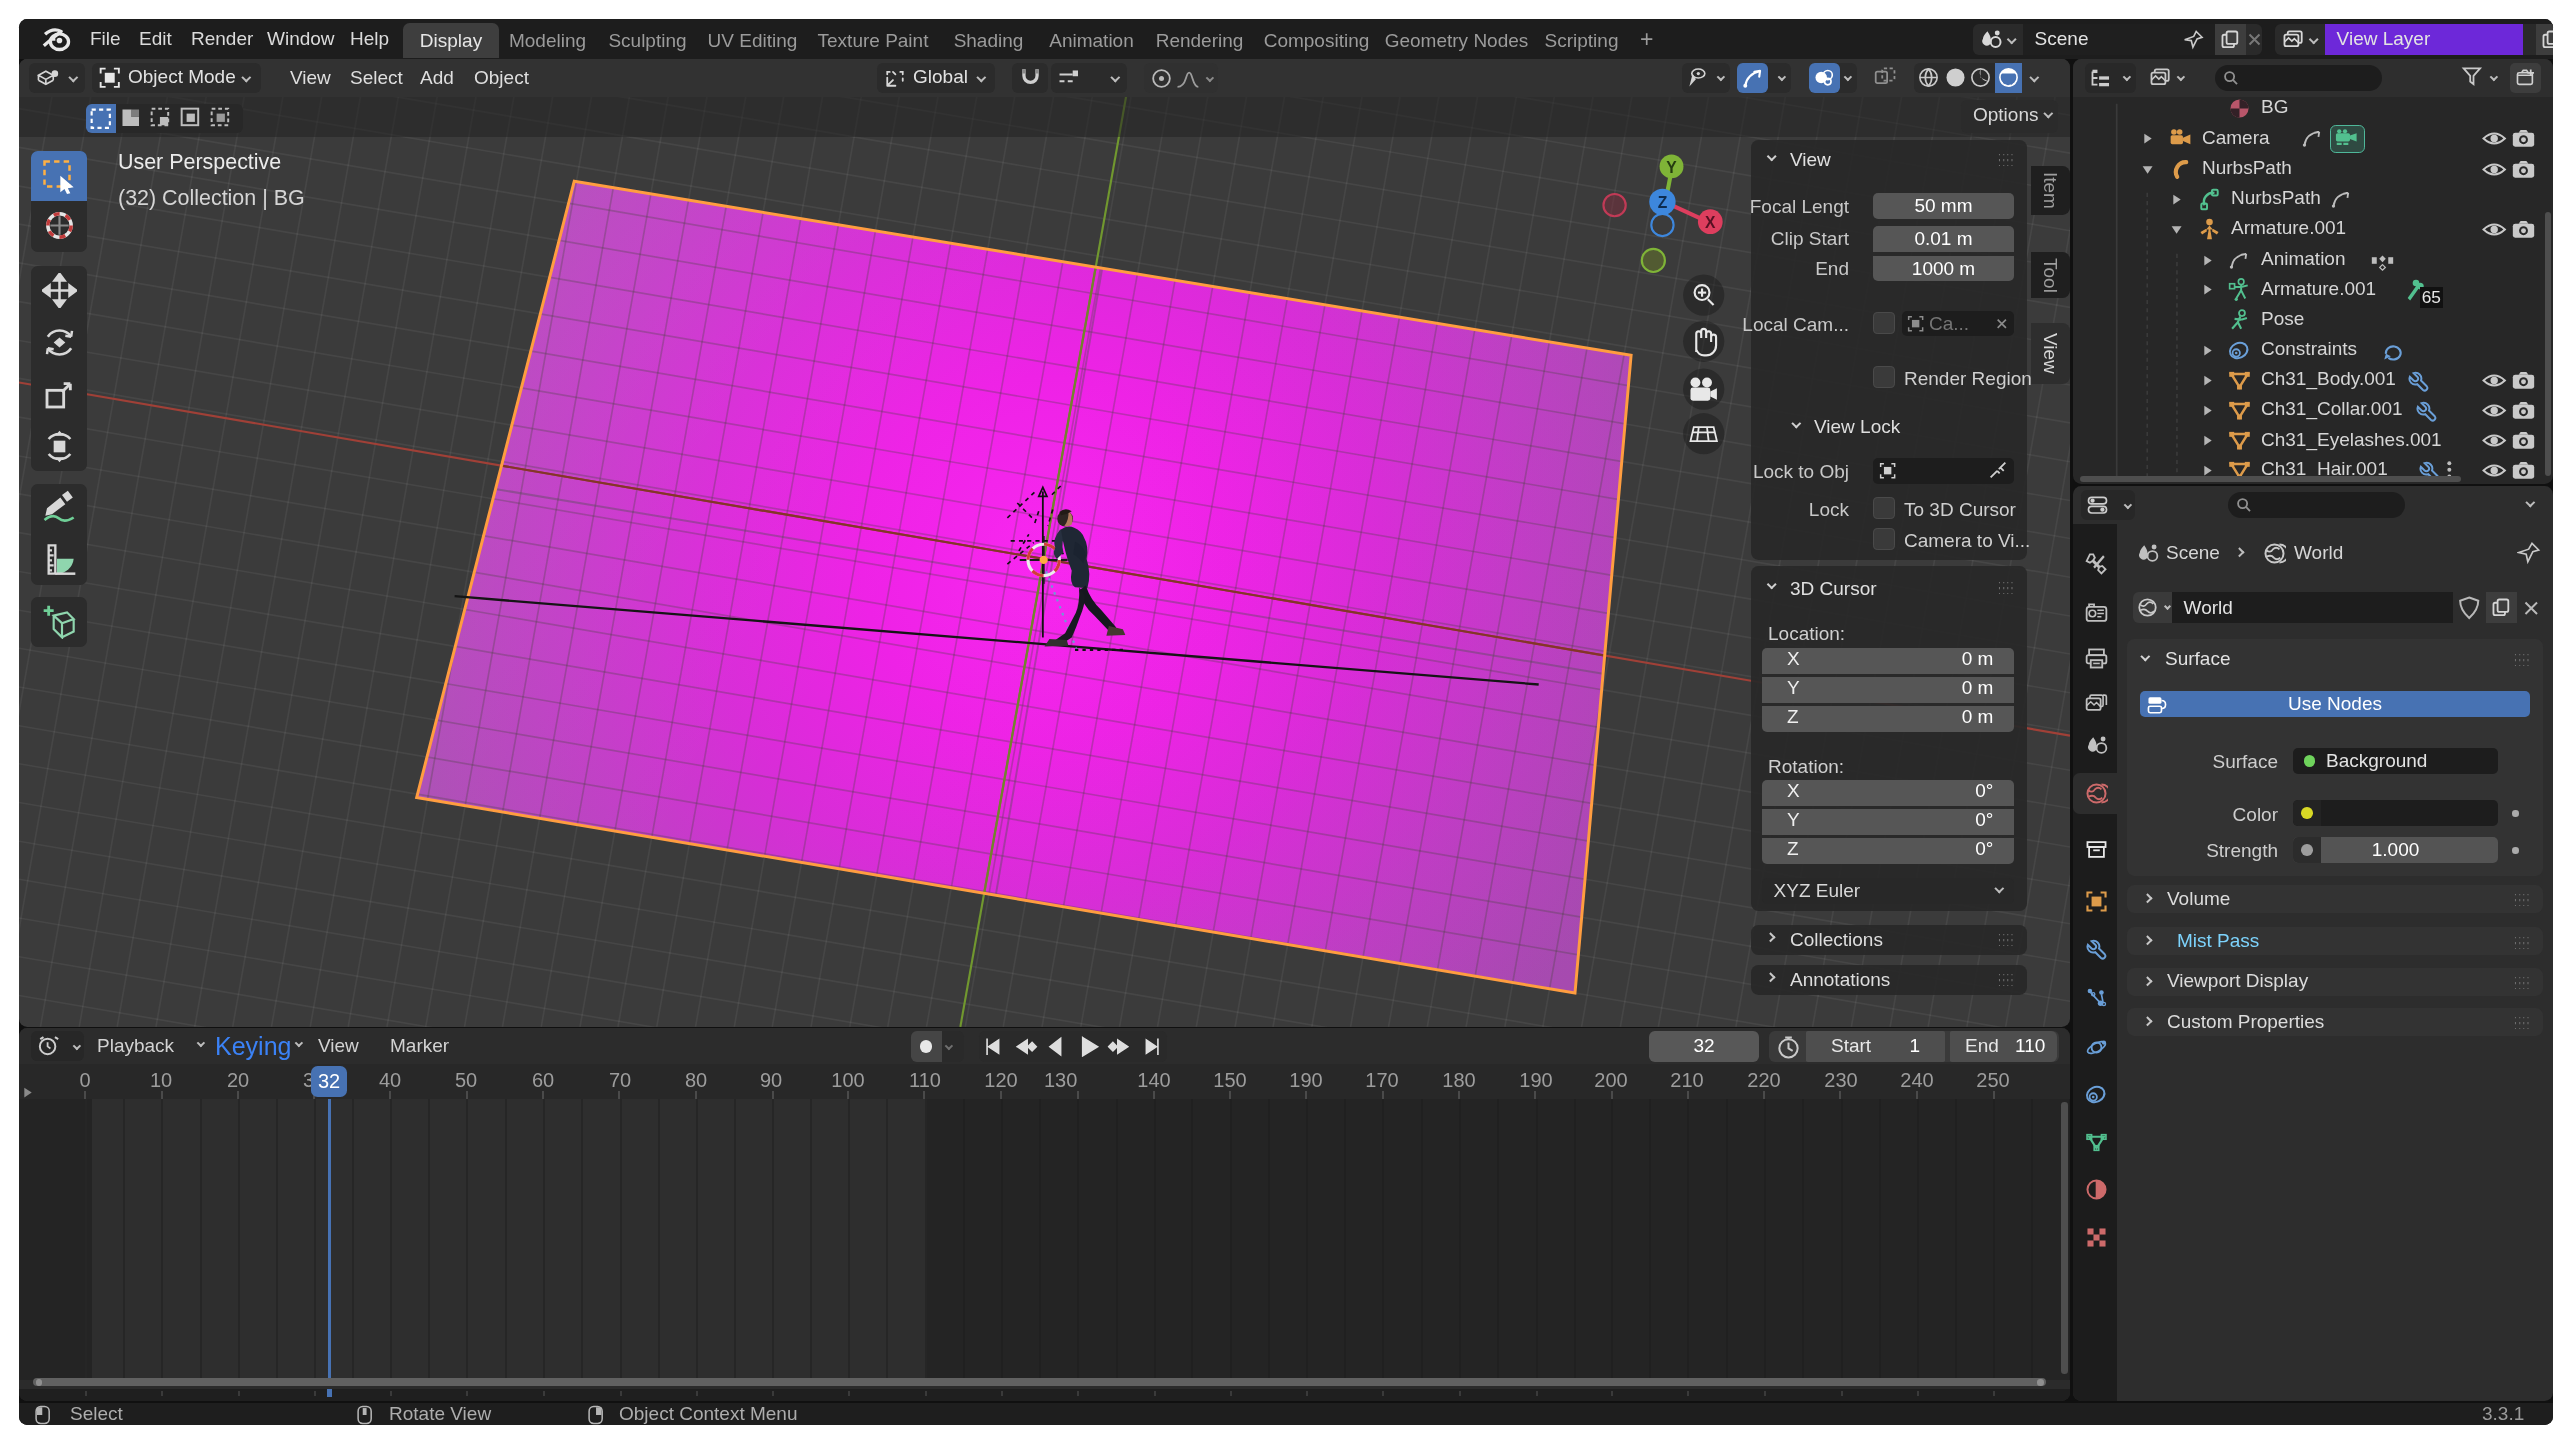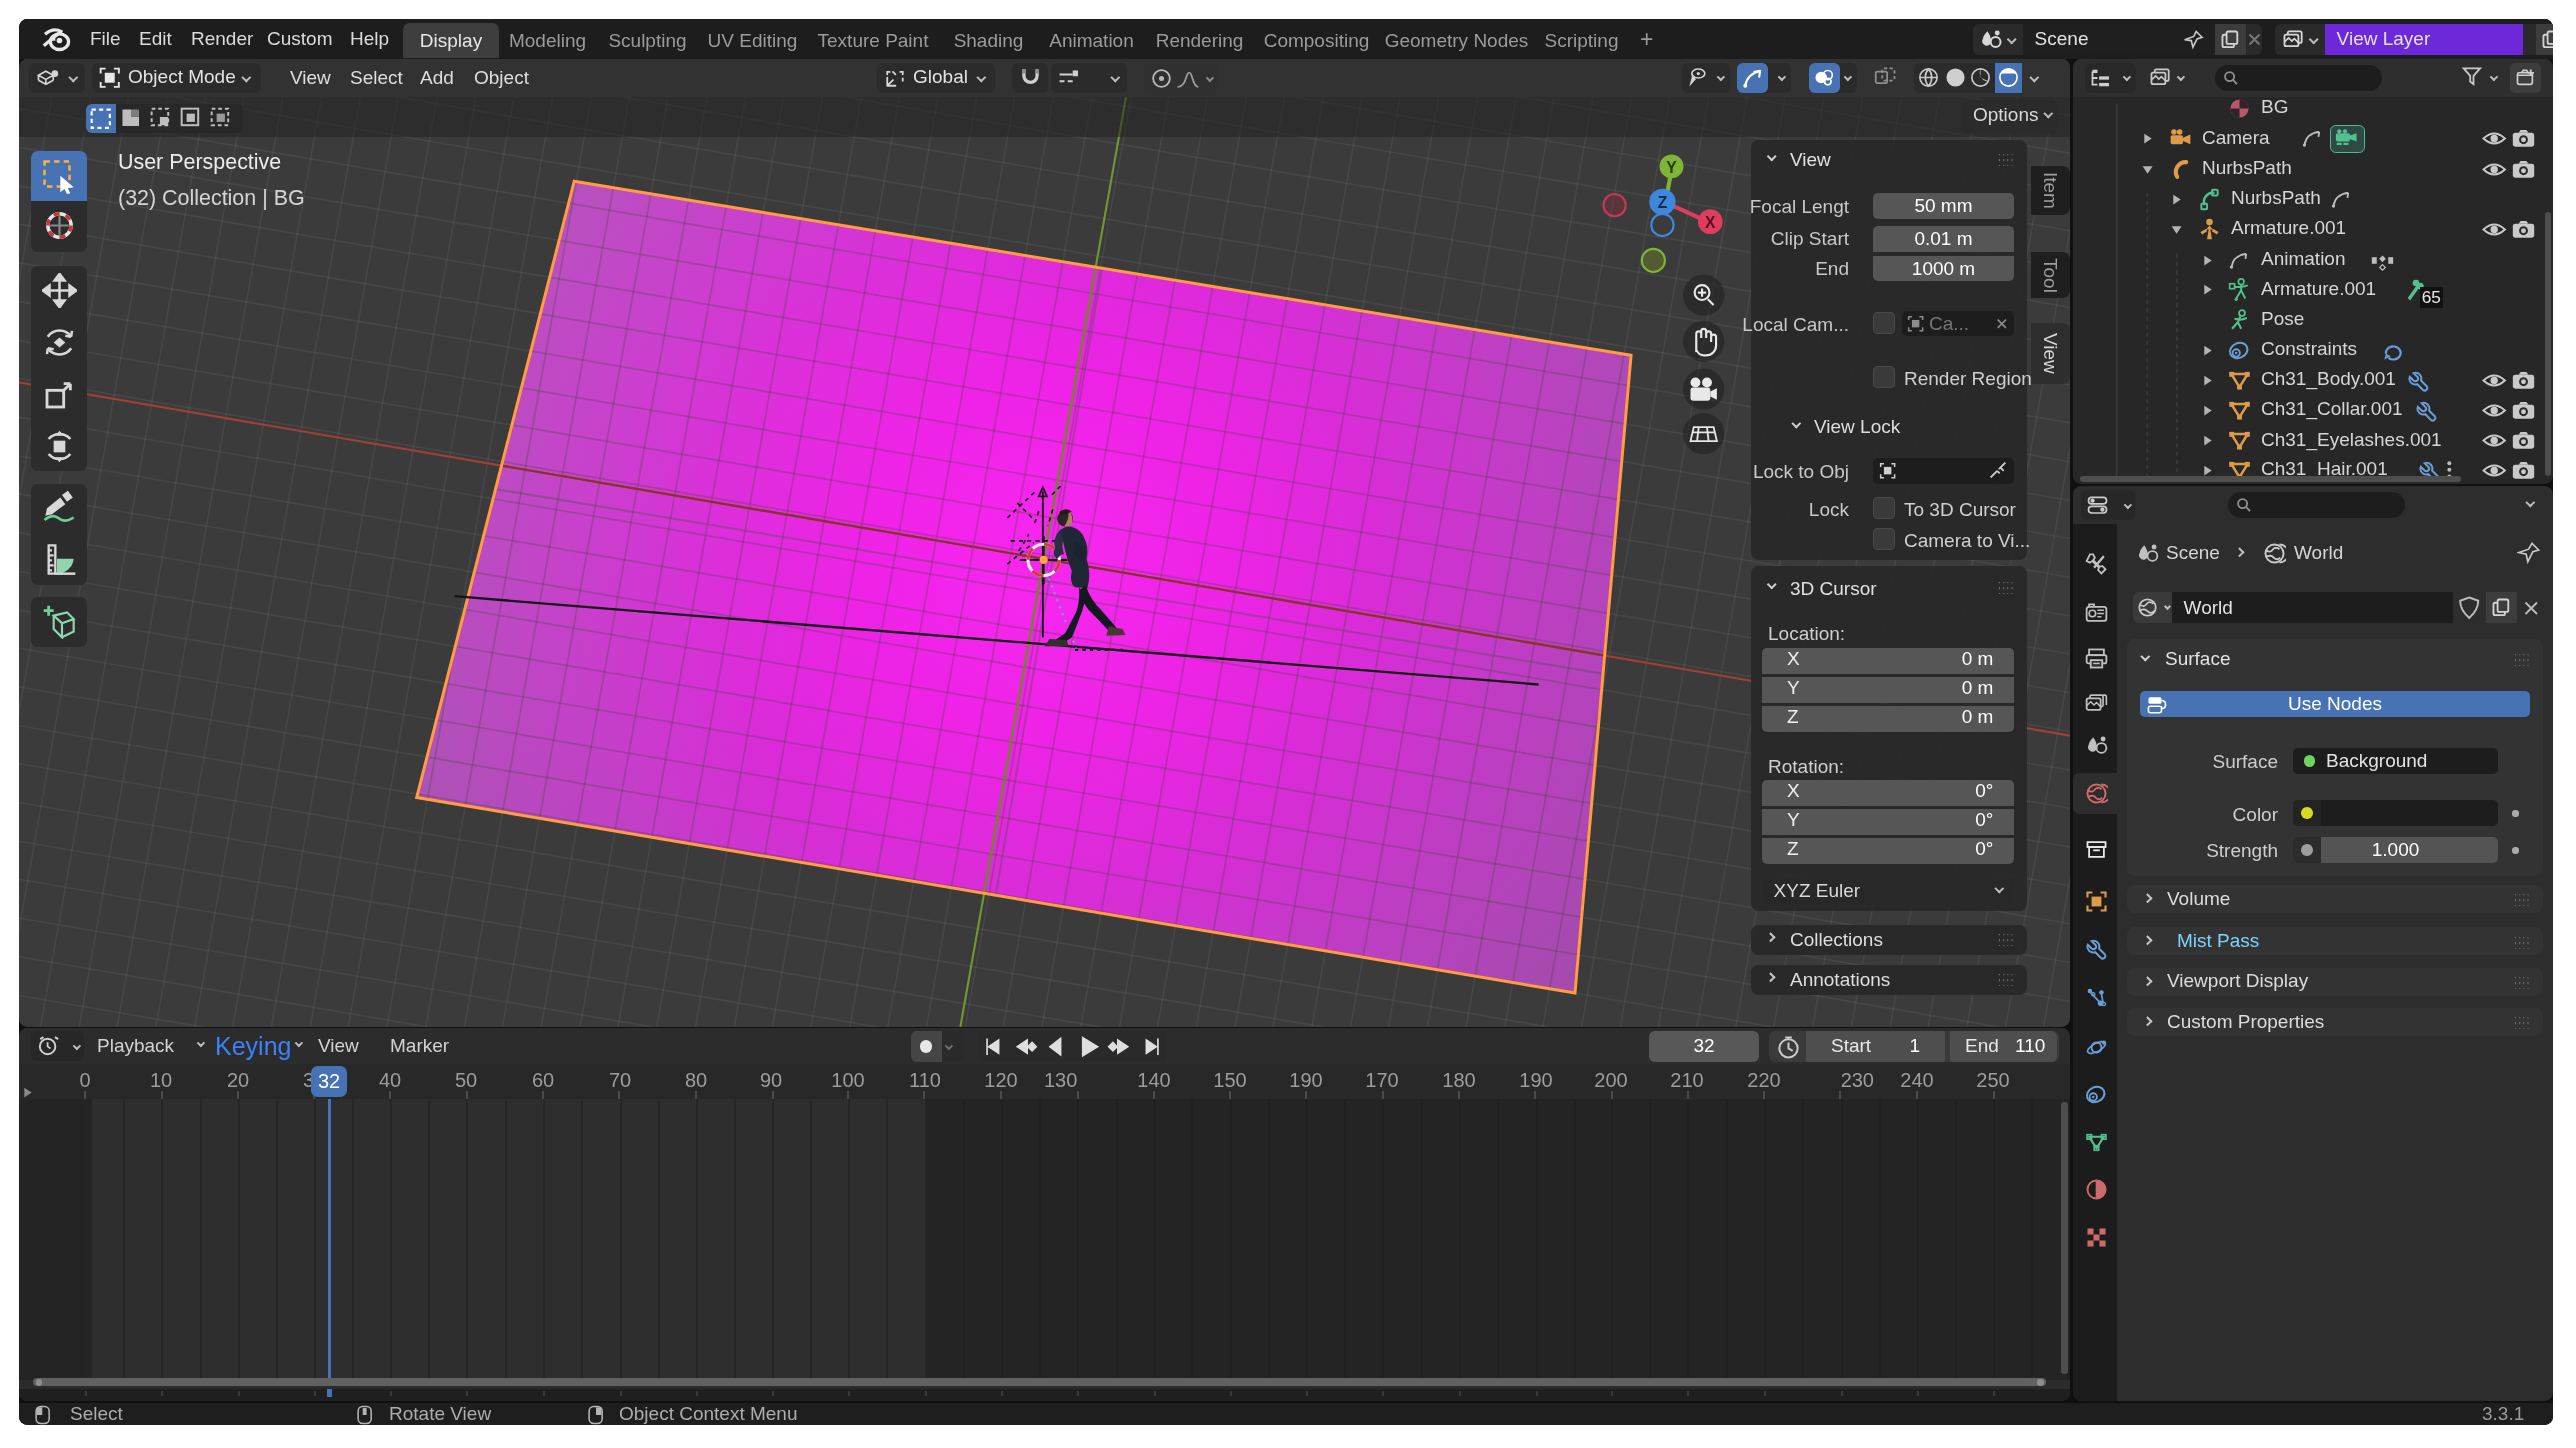--- a/index.html
+++ b/index.html
@@ -39,7 +39,7 @@
     <div class="menu" style="left:71px">File</div>
     <div class="menu" style="left:120px">Edit</div>
     <div class="menu" style="left:172px">Render</div>
-    <div class="menu" style="left:248px">Custom</div>
+    <div class="menu" style="left:248px">Window</div>
     <div class="menu" style="left:331px">Help</div>
     <div class="wtab on" style="left:384px;width:96px">Display</div>
     <div class="wtab" style="left:479px;width:99px">Modeling</div>

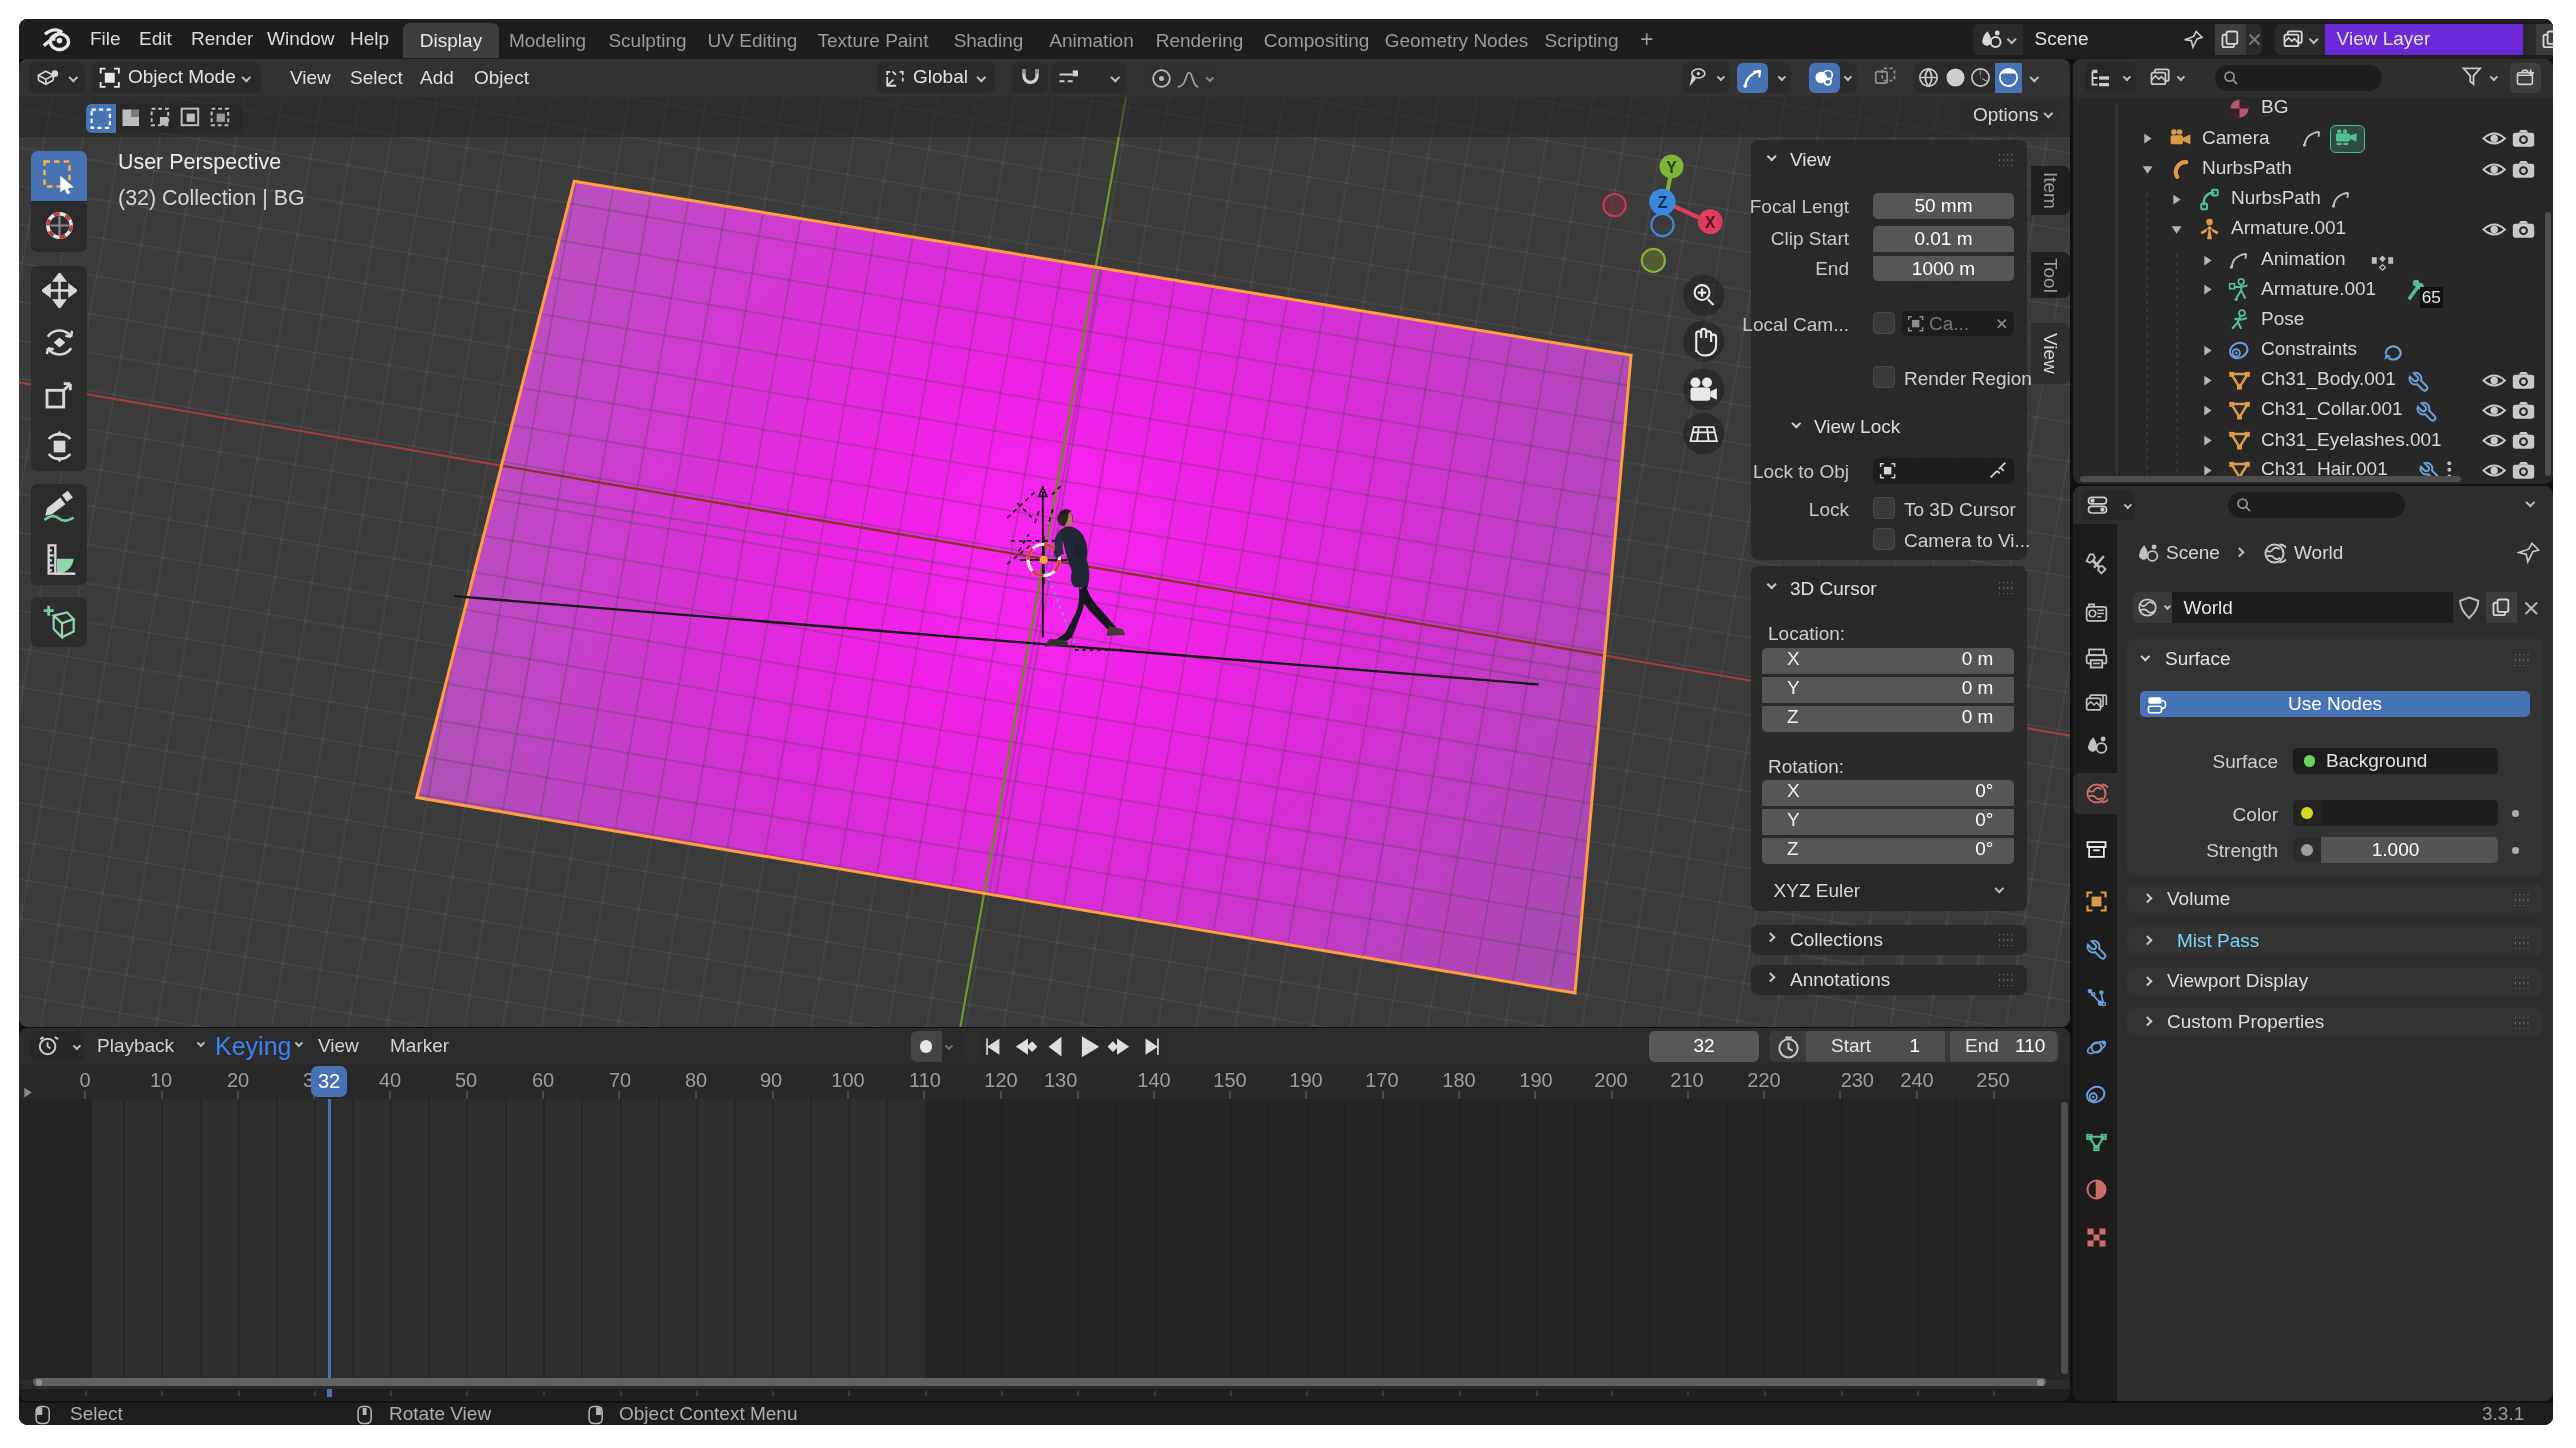--- a/index.html
+++ b/index.html
@@ -1133,7 +1133,7 @@
     <div style="position:absolute;left:1668px;top:63px;width:1.7px;height:8.3px;background:#4a4a4a"></div>
     <div style="position:absolute;left:1712px;top:41px;width:66px;text-align:center;font-size:20px;color:#9d9d9d">220</div>
     <div style="position:absolute;left:1744px;top:63px;width:1.7px;height:8.3px;background:#4a4a4a"></div>
-    <div style="position:absolute;left:1789px;top:41px;width:66px;text-align:right;font-size:20px;color:#9d9d9d">230</div>
+    <div style="position:absolute;left:1789px;top:41px;width:66px;text-align:center;font-size:20px;color:#9d9d9d">230</div>
     <div style="position:absolute;left:1820px;top:63px;width:1.7px;height:8.3px;background:#4a4a4a"></div>
     <div style="position:absolute;left:1865px;top:41px;width:66px;text-align:center;font-size:20px;color:#9d9d9d">240</div>
     <div style="position:absolute;left:1897px;top:63px;width:1.7px;height:8.3px;background:#4a4a4a"></div>

